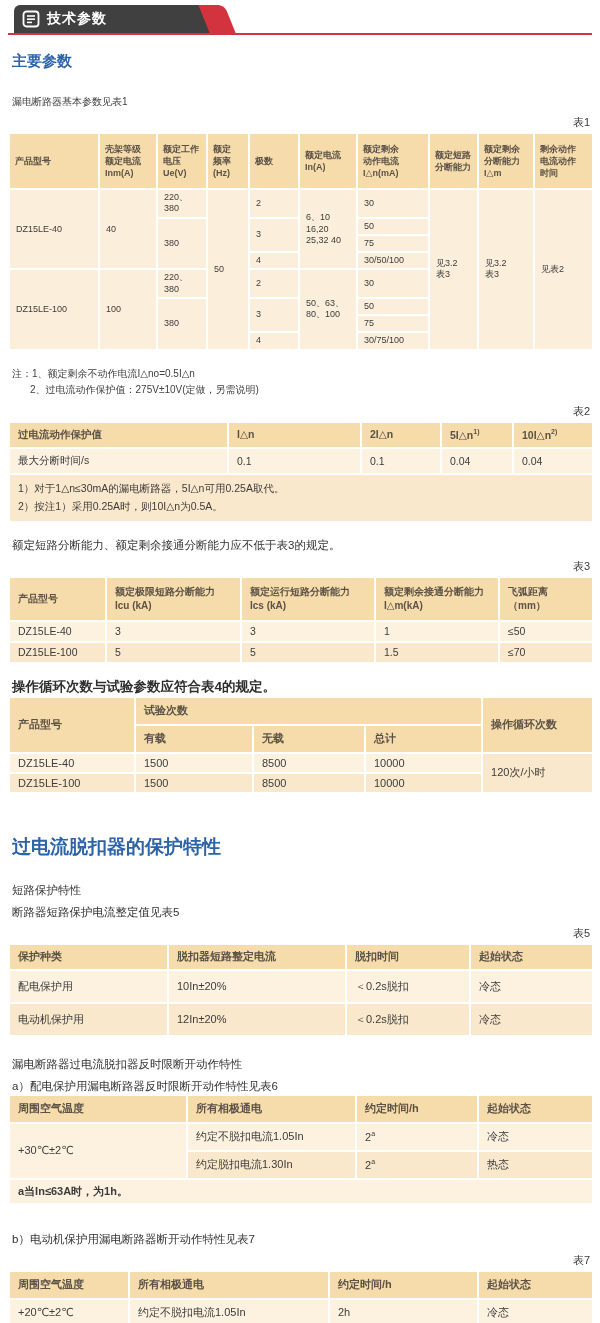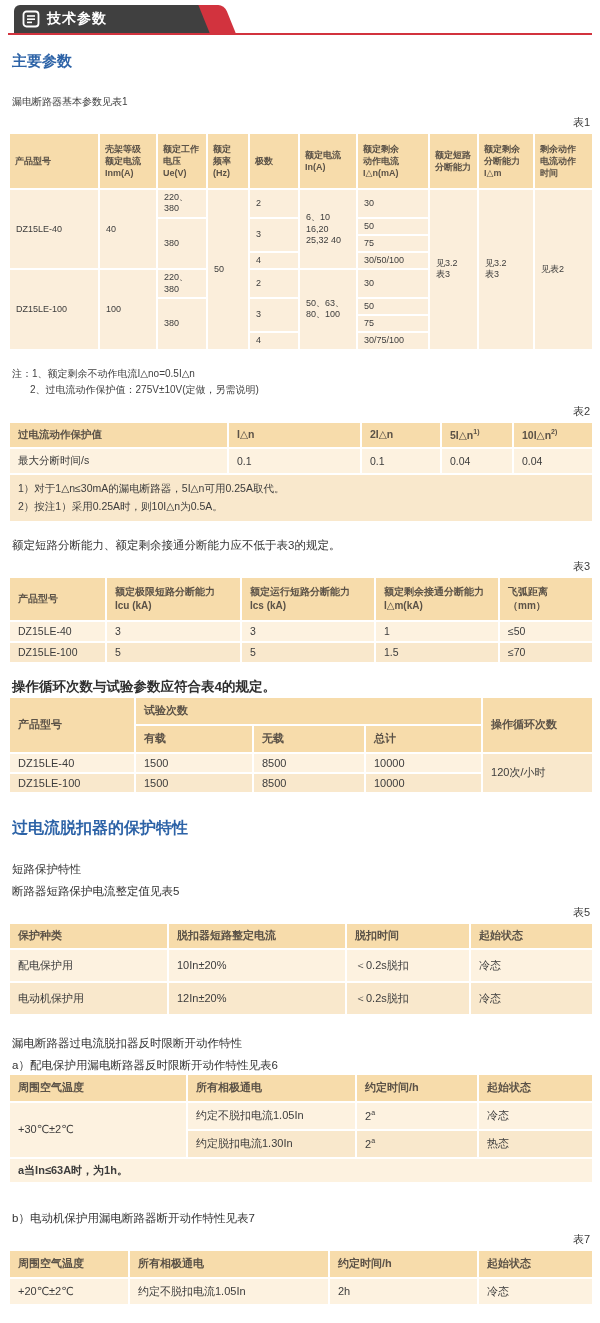--- a/index.html
+++ b/index.html
@@ -28,7 +28,7 @@
 
   
   .h-blue { color:#2d63a7; font-weight:bold; font-size:15px; margin:17px 0 0 4px; }
-  .h-blue-lg { color:#2d63a7; font-weight:bold; font-size:16px; margin:24px 0 0 4px; }
+  .h-blue-lg { color:#2d63a7; font-weight:bold; font-size:19px; margin:40px 0 0 4px; }
   .p-small { font-size:10px; color:#3f3f3f; margin:24px 0 0 4px; }
   .p-med { font-size:11.5px; color:#333; margin:15px 0 0 4px; }
   .p-bold { font-size:13.5px; font-weight:bold; color:#2f2f2f; margin:14px 0 0 4px; }

